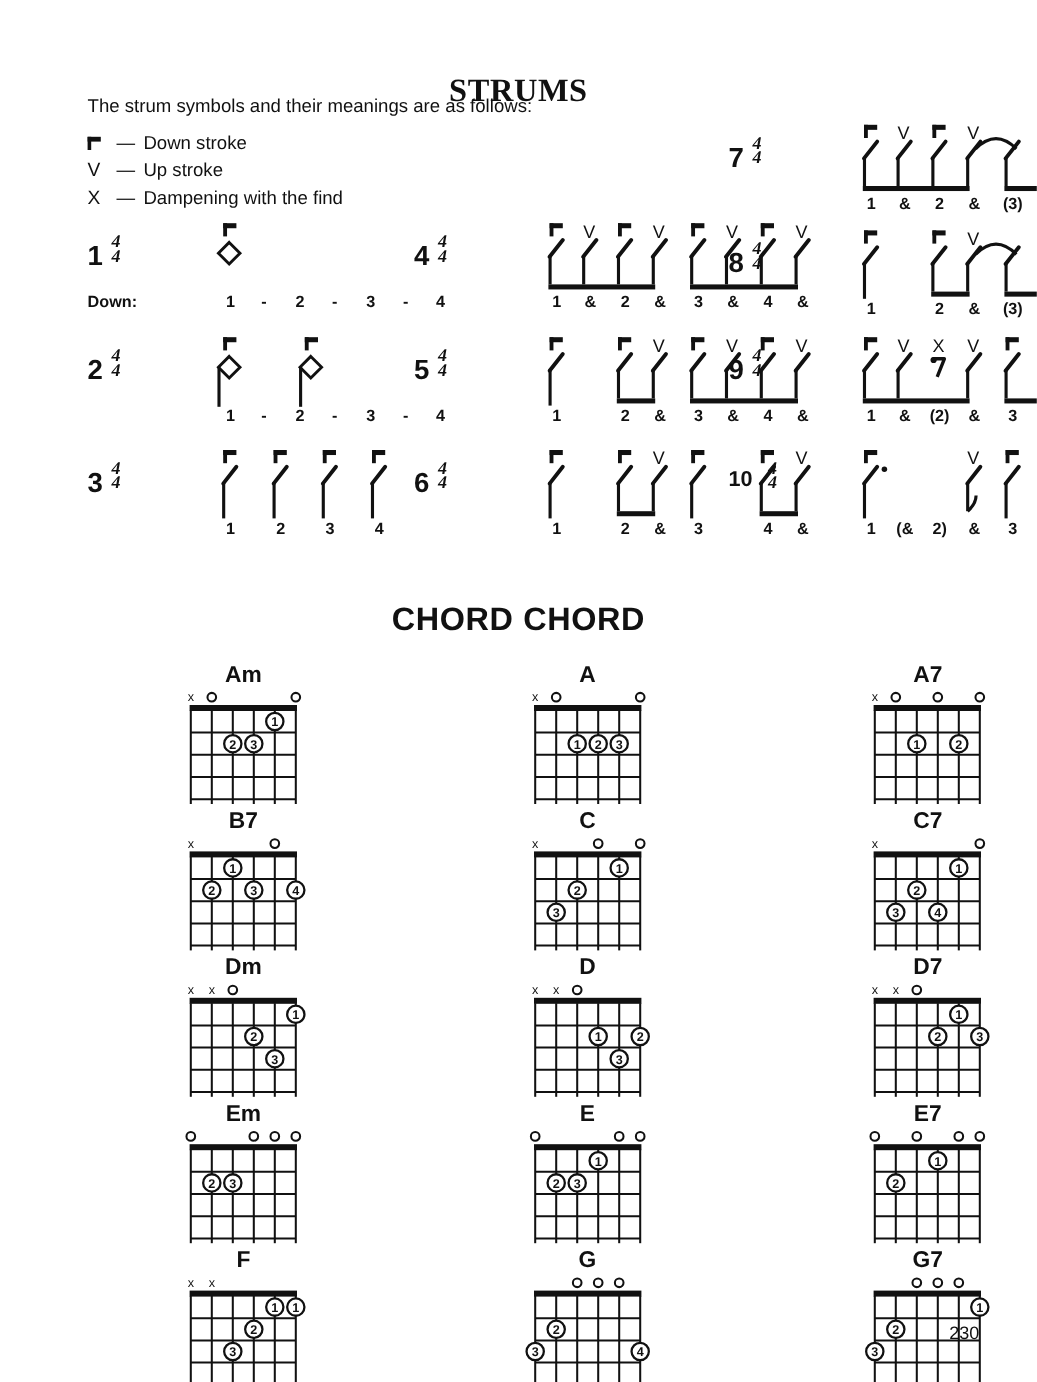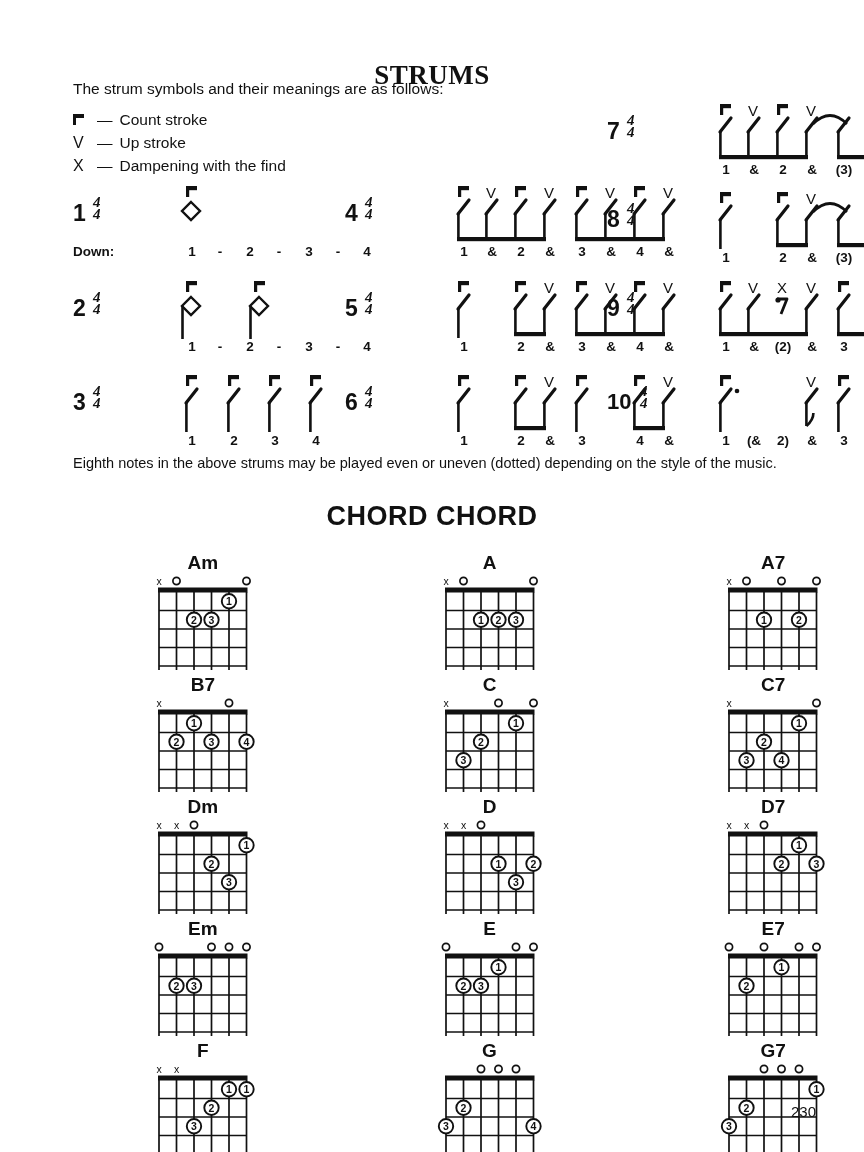--- a/index.html
+++ b/index.html
@@ -73,7 +73,7 @@
           <span class="dn-glyph"></span>
         </span>
         <span class="legend-dash">—</span>
-        <span class="legend-label">Count stroke</span>
+        <span class="legend-label">Down stroke</span>
       </div>
       <div class="legend-row">
         <span class="legend-sym">

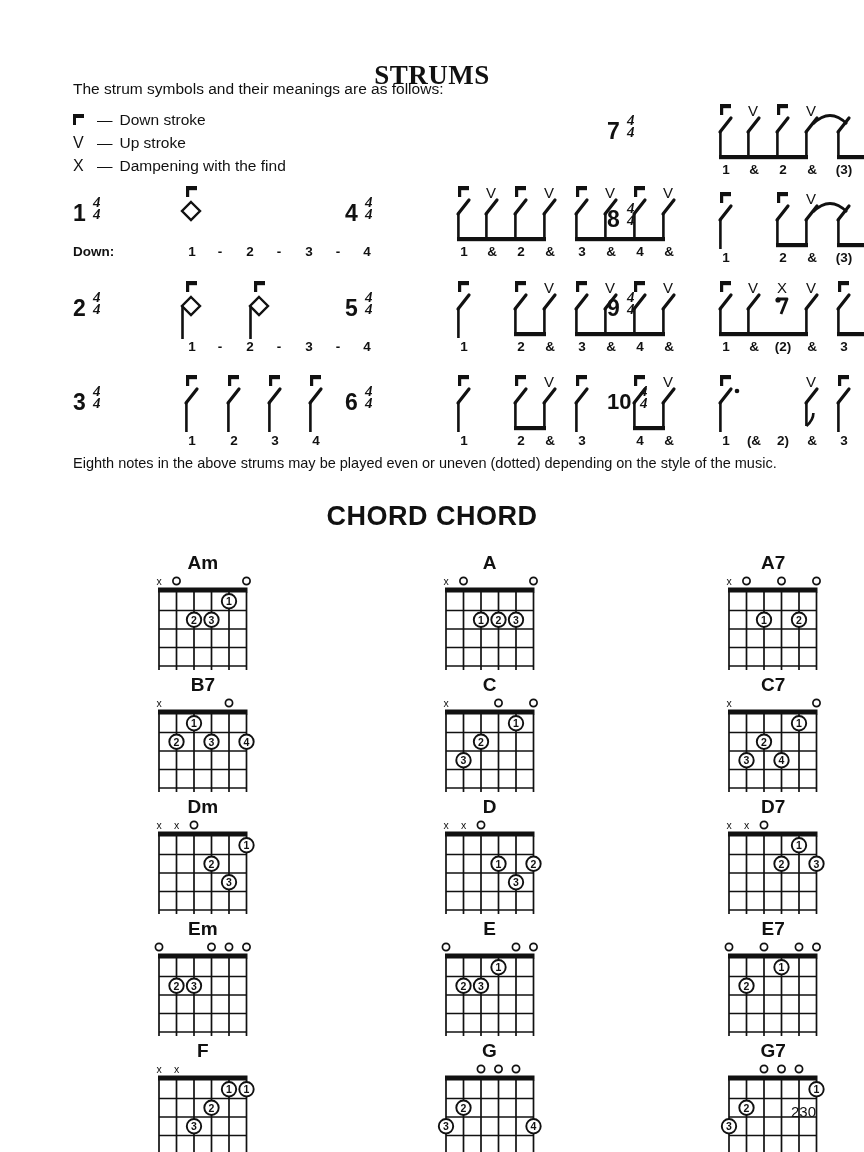--- a/index.html
+++ b/index.html
@@ -40,7 +40,7 @@
   .strum-num{
     position:absolute;font-size:23px;font-weight:bold;left:0;top:14px;
   }
-  .strum-num.wide{font-size:22px;}
+  .strum-num.wide{font-size:18px;}
   .timesig{position:absolute;top:10px;font-size:13px;font-weight:bold;
     line-height:11px;text-align:center;font-family:"Liberation Serif",serif;}
   .timesig i{display:block;font-style:italic;font-weight:bold;font-size:15px;line-height:12px;}

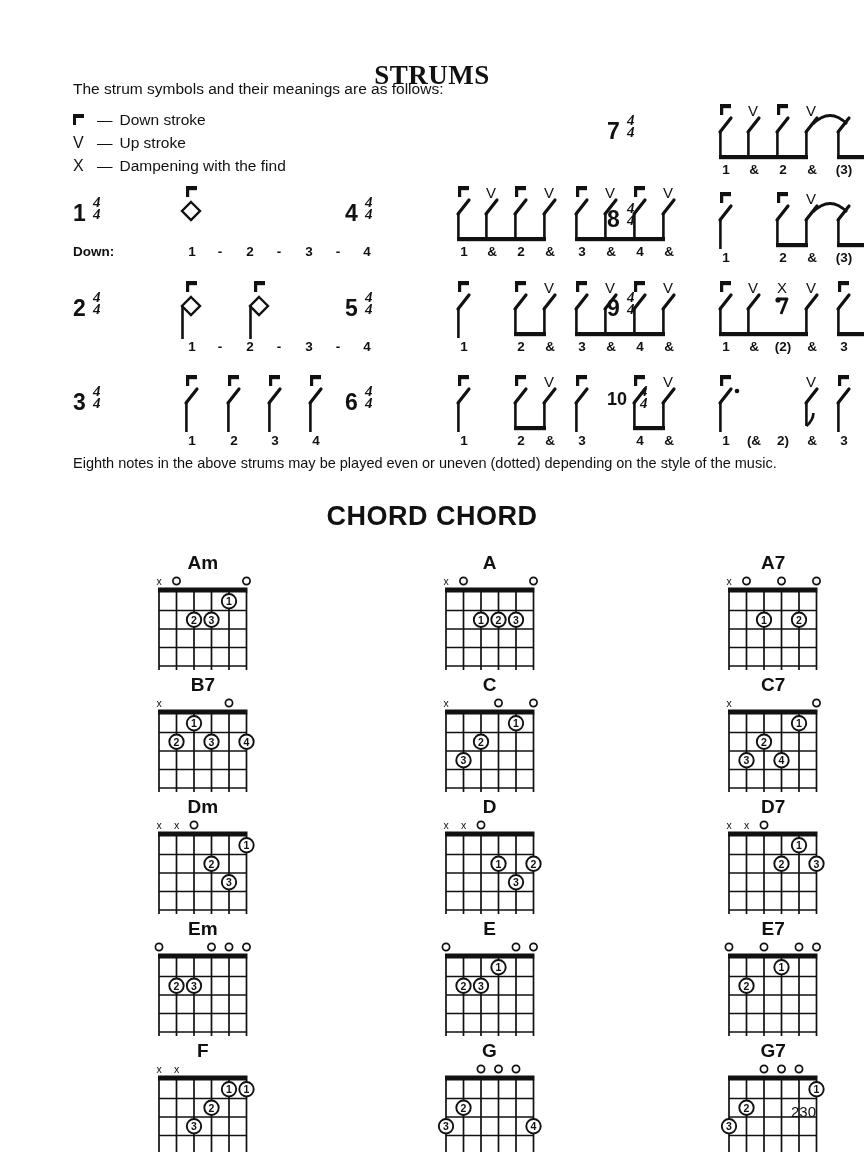--- a/index.html
+++ b/index.html
@@ -455,7 +455,6 @@
       </div>
     </div>
 
-  <div class="body-text" id="footnote">Eighth notes in the above strums may be played even or uneven (dotted) depending on the style of the music.</div>
 
   <h1 class="section-title" id="chord-title">CHORD CHORD</h1>
 

